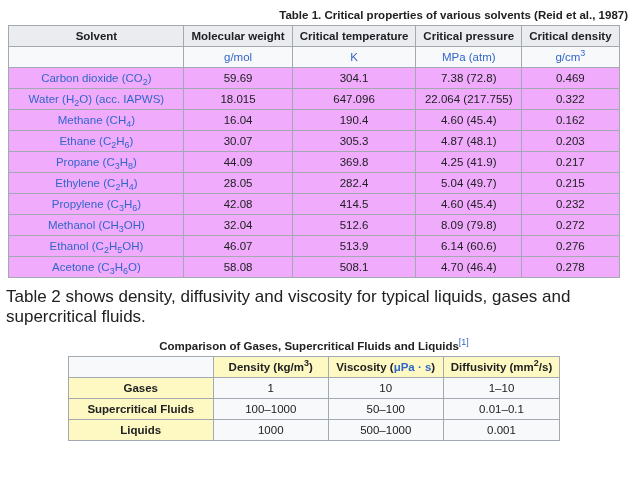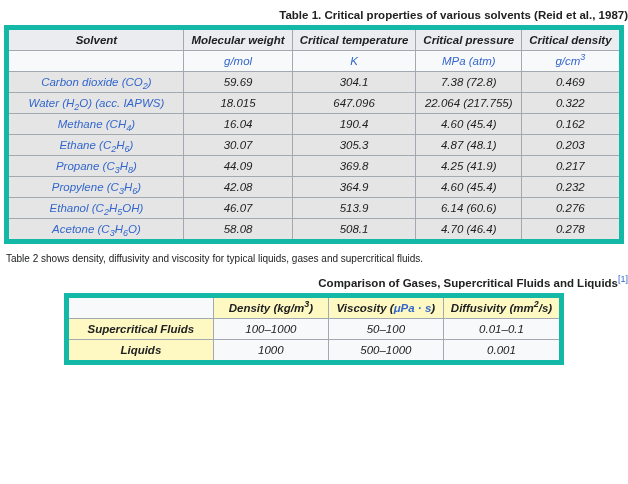--- a/index.html
+++ b/index.html
@@ -32,11 +32,10 @@
   }
   table.wikitable {
     border-collapse: collapse;
-    border: 5px solid #14b8a6;
+    border: 1px solid #14b8a6;
     background: #f8f9fa;
     margin: 0 auto;
     font-size: 11.5px;
-    font-style: italic;
   }
   table.wikitable th,
   table.wikitable td {

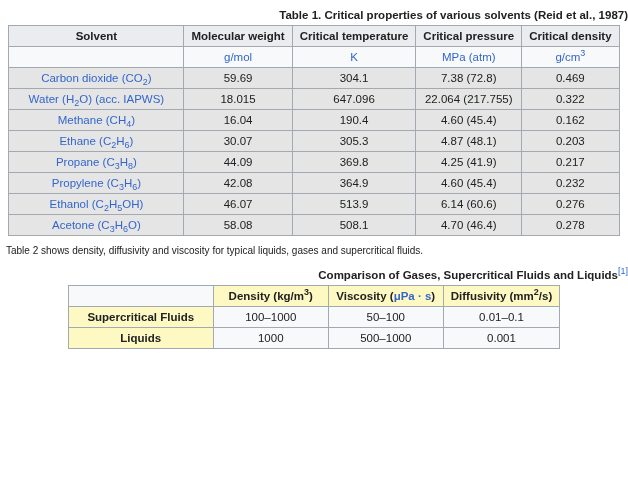--- a/index.html
+++ b/index.html
@@ -49,7 +49,7 @@
     font-weight: bold;
   }
   table.wikitable td {
-    background: #e5e5e5;
+    background: #f0abfc;
   }
   #t1 th.solvent-head {
     width: 160px;

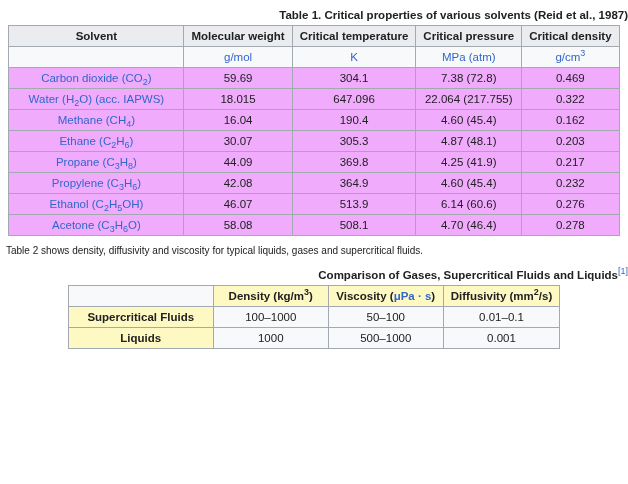--- a/index.html
+++ b/index.html
@@ -172,6 +172,13 @@
           <td class="num">0.217</td>
         </tr>
         <tr>
+          <td class="solvent-name"><span>Ethylene</span><span> (C</span><sub>2</sub><span>H</span><sub>4</sub><span>)</span></td>
+          <td class="num">28.05</td>
+          <td class="num">282.4</td>
+          <td class="num">5.04 (49.7)</td>
+          <td class="num">0.215</td>
+        </tr>
+        <tr>
           <td class="solvent-name"><span>Propylene</span><span> (C</span><sub>3</sub><span>H</span><sub>6</sub><span>)</span></td>
           <td class="num">42.08</td>
           <td class="num">364.9</td>

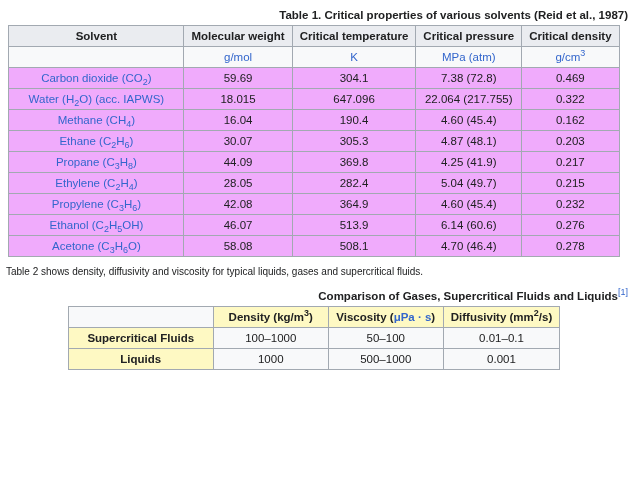--- a/index.html
+++ b/index.html
@@ -181,7 +181,7 @@
         <tr>
           <td class="solvent-name"><span>Propylene</span><span> (C</span><sub>3</sub><span>H</span><sub>6</sub><span>)</span></td>
           <td class="num">42.08</td>
-          <td class="num">364.9</td>
+          <td class="num">414.5</td>
           <td class="num">4.60 (45.4)</td>
           <td class="num">0.232</td>
         </tr>

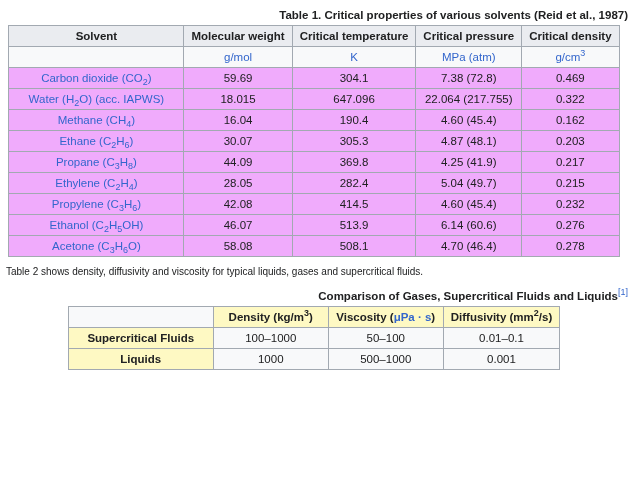--- a/index.html
+++ b/index.html
@@ -186,6 +186,13 @@
           <td class="num">0.232</td>
         </tr>
         <tr>
+          <td class="solvent-name"><span>Methanol</span><span> (CH</span><sub>3</sub><span>OH</span><span>)</span></td>
+          <td class="num">32.04</td>
+          <td class="num">512.6</td>
+          <td class="num">8.09 (79.8)</td>
+          <td class="num">0.272</td>
+        </tr>
+        <tr>
           <td class="solvent-name"><span>Ethanol</span><span> (C</span><sub>2</sub><span>H</span><sub>5</sub><span>OH)</span></td>
           <td class="num">46.07</td>
           <td class="num">513.9</td>

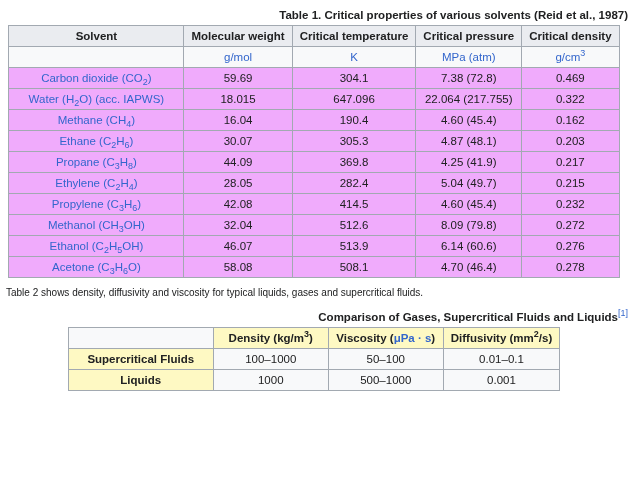--- a/index.html
+++ b/index.html
@@ -71,7 +71,7 @@
   }
   .para {
     margin: 9px 0 0 6px;
-    font-size: 10px;
+    font-size: 17px;
     color: #202122;
   }
   

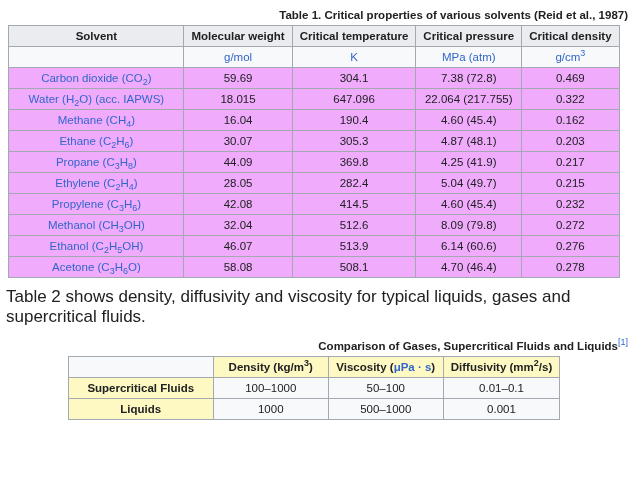--- a/index.html
+++ b/index.html
@@ -76,7 +76,7 @@
   }
   
   .caption2 {
-    text-align: right;
+    text-align: center;
     font-weight: bold;
     font-size: 11.5px;
     margin: 13px 0 4px 0;

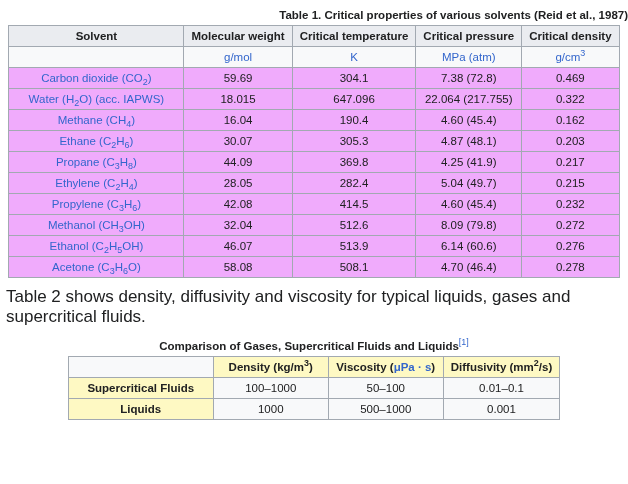--- a/index.html
+++ b/index.html
@@ -226,6 +226,12 @@
     </thead>
     <tbody id="t2body">
         <tr>
+          <th class="rowhead">Gases</th>
+          <td>1</td>
+          <td>10</td>
+          <td>1–10</td>
+        </tr>
+        <tr>
           <th class="rowhead">Supercritical Fluids</th>
           <td>100–1000</td>
           <td>50–100</td>

